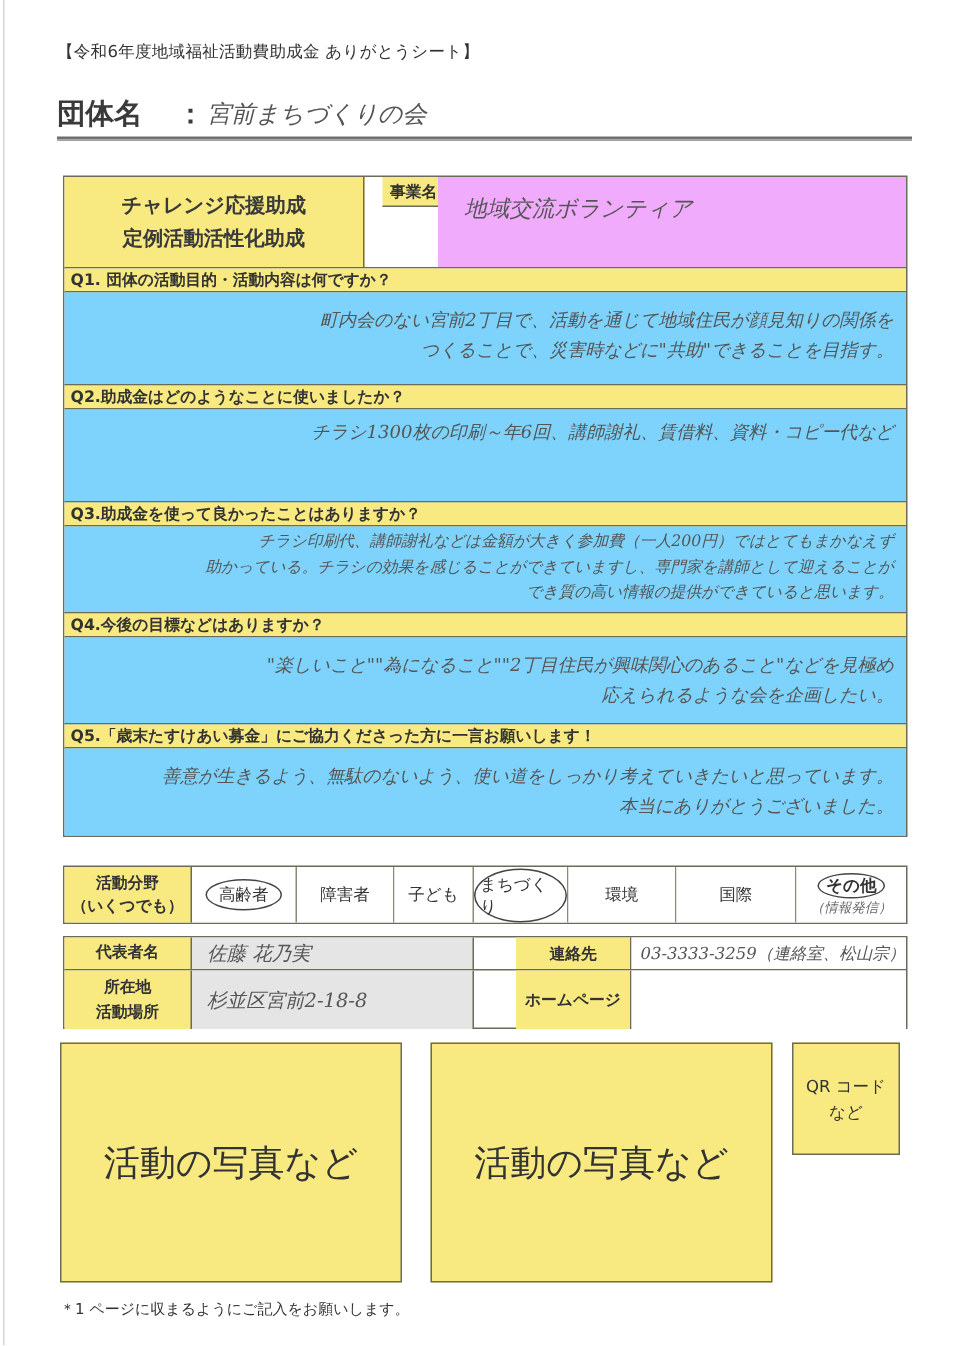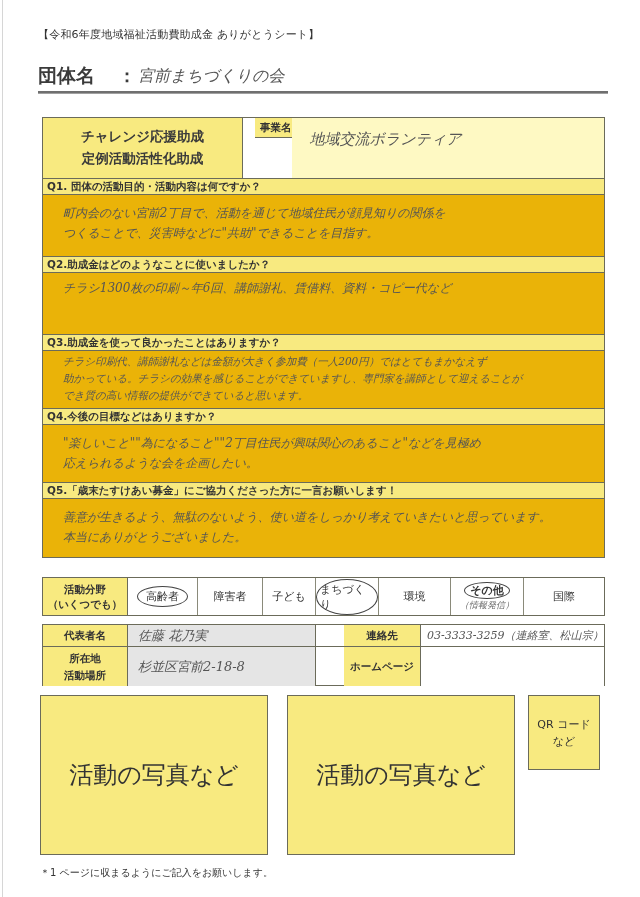--- a/index.html
+++ b/index.html
@@ -22,7 +22,7 @@
     .grant-types span { font-size: 13.5px; font-weight: bold; color: #3a3a3a; }
     .project-cell { flex: 1; display: flex; flex-direction: row; }
     .project-label { height: 20px; border-bottom: 1px solid #6b6b5a; font-size: 10.5px; font-weight: bold; padding: 3px 0 0 5px; color: #333; }
-    .project-value { flex: 1; background: #fef9c3; font-size: 15px; color: #555; padding: 12px 0 0 18px; font-family: "DejaVu Serif", serif; font-style: italic; }
+    .project-value { flex: 1; background: #f0abfc; font-size: 15px; color: #555; padding: 12px 0 0 18px; font-family: "DejaVu Serif", serif; font-style: italic; }
 
     .q-head { height: 16px; border-bottom: 1px solid #6b6b5a; font-size: 10.5px; font-weight: bold; padding: 1px 0 0 4px; color: #333; }
     .q-body { background: #eab308; border-bottom: 1px solid #6b6b5a; padding: 5px 8px 0 20px; font-size: 12px; line-height: 20px; color: #555; font-family: "DejaVu Serif", serif; font-style: italic; }

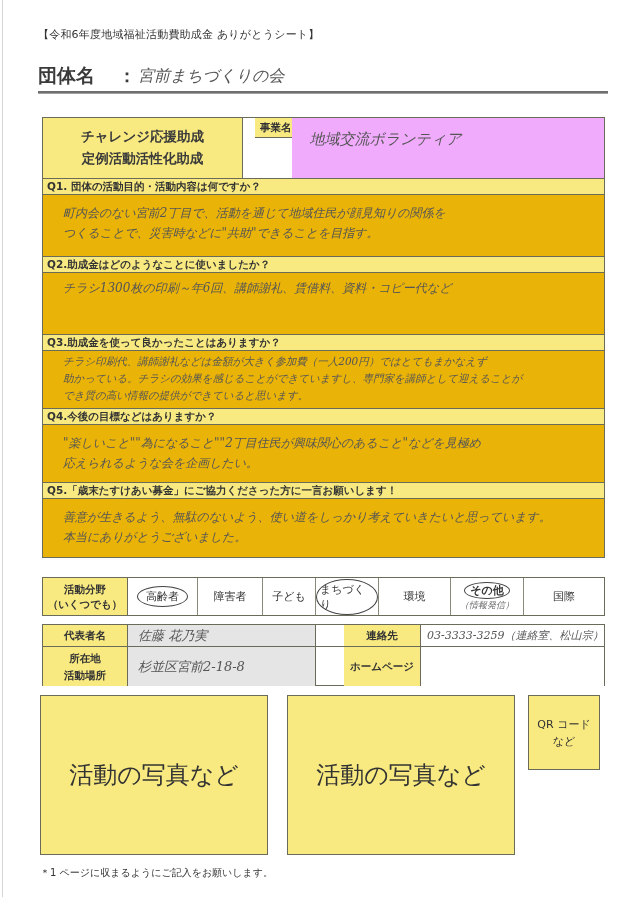--- a/index.html
+++ b/index.html
@@ -25,7 +25,7 @@
     .project-value { flex: 1; background: #f0abfc; font-size: 15px; color: #555; padding: 12px 0 0 18px; font-family: "DejaVu Serif", serif; font-style: italic; }
 
     .q-head { height: 16px; border-bottom: 1px solid #6b6b5a; font-size: 10.5px; font-weight: bold; padding: 1px 0 0 4px; color: #333; }
-    .q-body { background: #eab308; border-bottom: 1px solid #6b6b5a; padding: 5px 8px 0 20px; font-size: 12px; line-height: 20px; color: #555; font-family: "DejaVu Serif", serif; font-style: italic; }
+    .q-body { background: #7dd3fc; border-bottom: 1px solid #6b6b5a; padding: 5px 8px 0 20px; font-size: 12px; line-height: 20px; color: #555; font-family: "DejaVu Serif", serif; font-style: italic; text-align: right; }
     .q-body:last-child { border-bottom: none; }
     .q1-body { height: 62px; padding-top: 8px; }
     .q2-body { height: 62px; padding-top: 5px; }

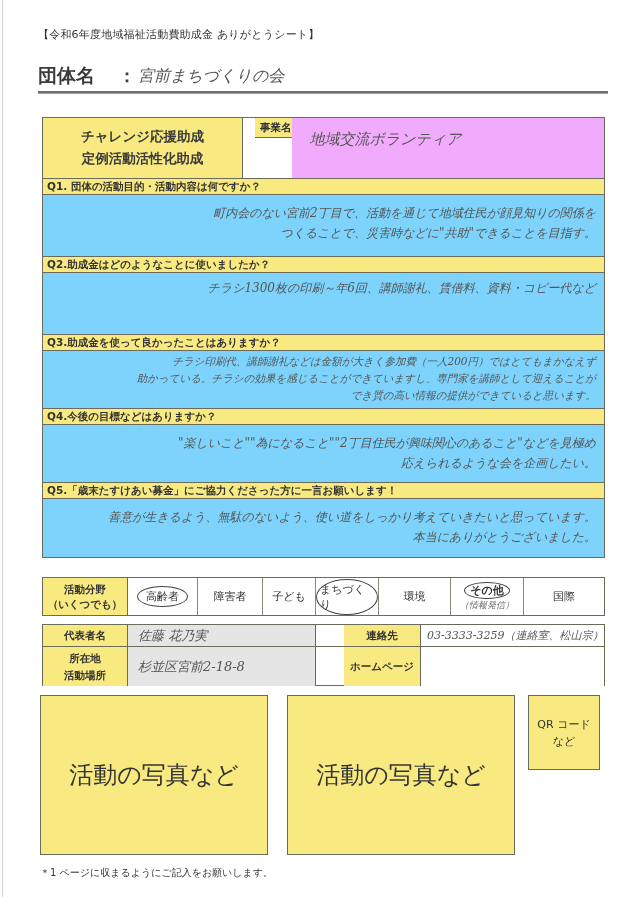--- a/index.html
+++ b/index.html
@@ -132,12 +132,12 @@
   <div class="cat-item" style="width:72px">
     <span>環境</span>
   </div>
+  <div class="cat-item" style="width:80px">
+    <span>国際</span>
+  </div>
   <div class="cat-item" style="flex:1">
     <span class="circled" style="padding:0 5px;font-weight:bold">その他</span>
     <span class="cat-other-note">（情報発信）</span>
-  </div>
-  <div class="cat-item" style="width:80px">
-    <span>国際</span>
   </div>
 </div>
 

